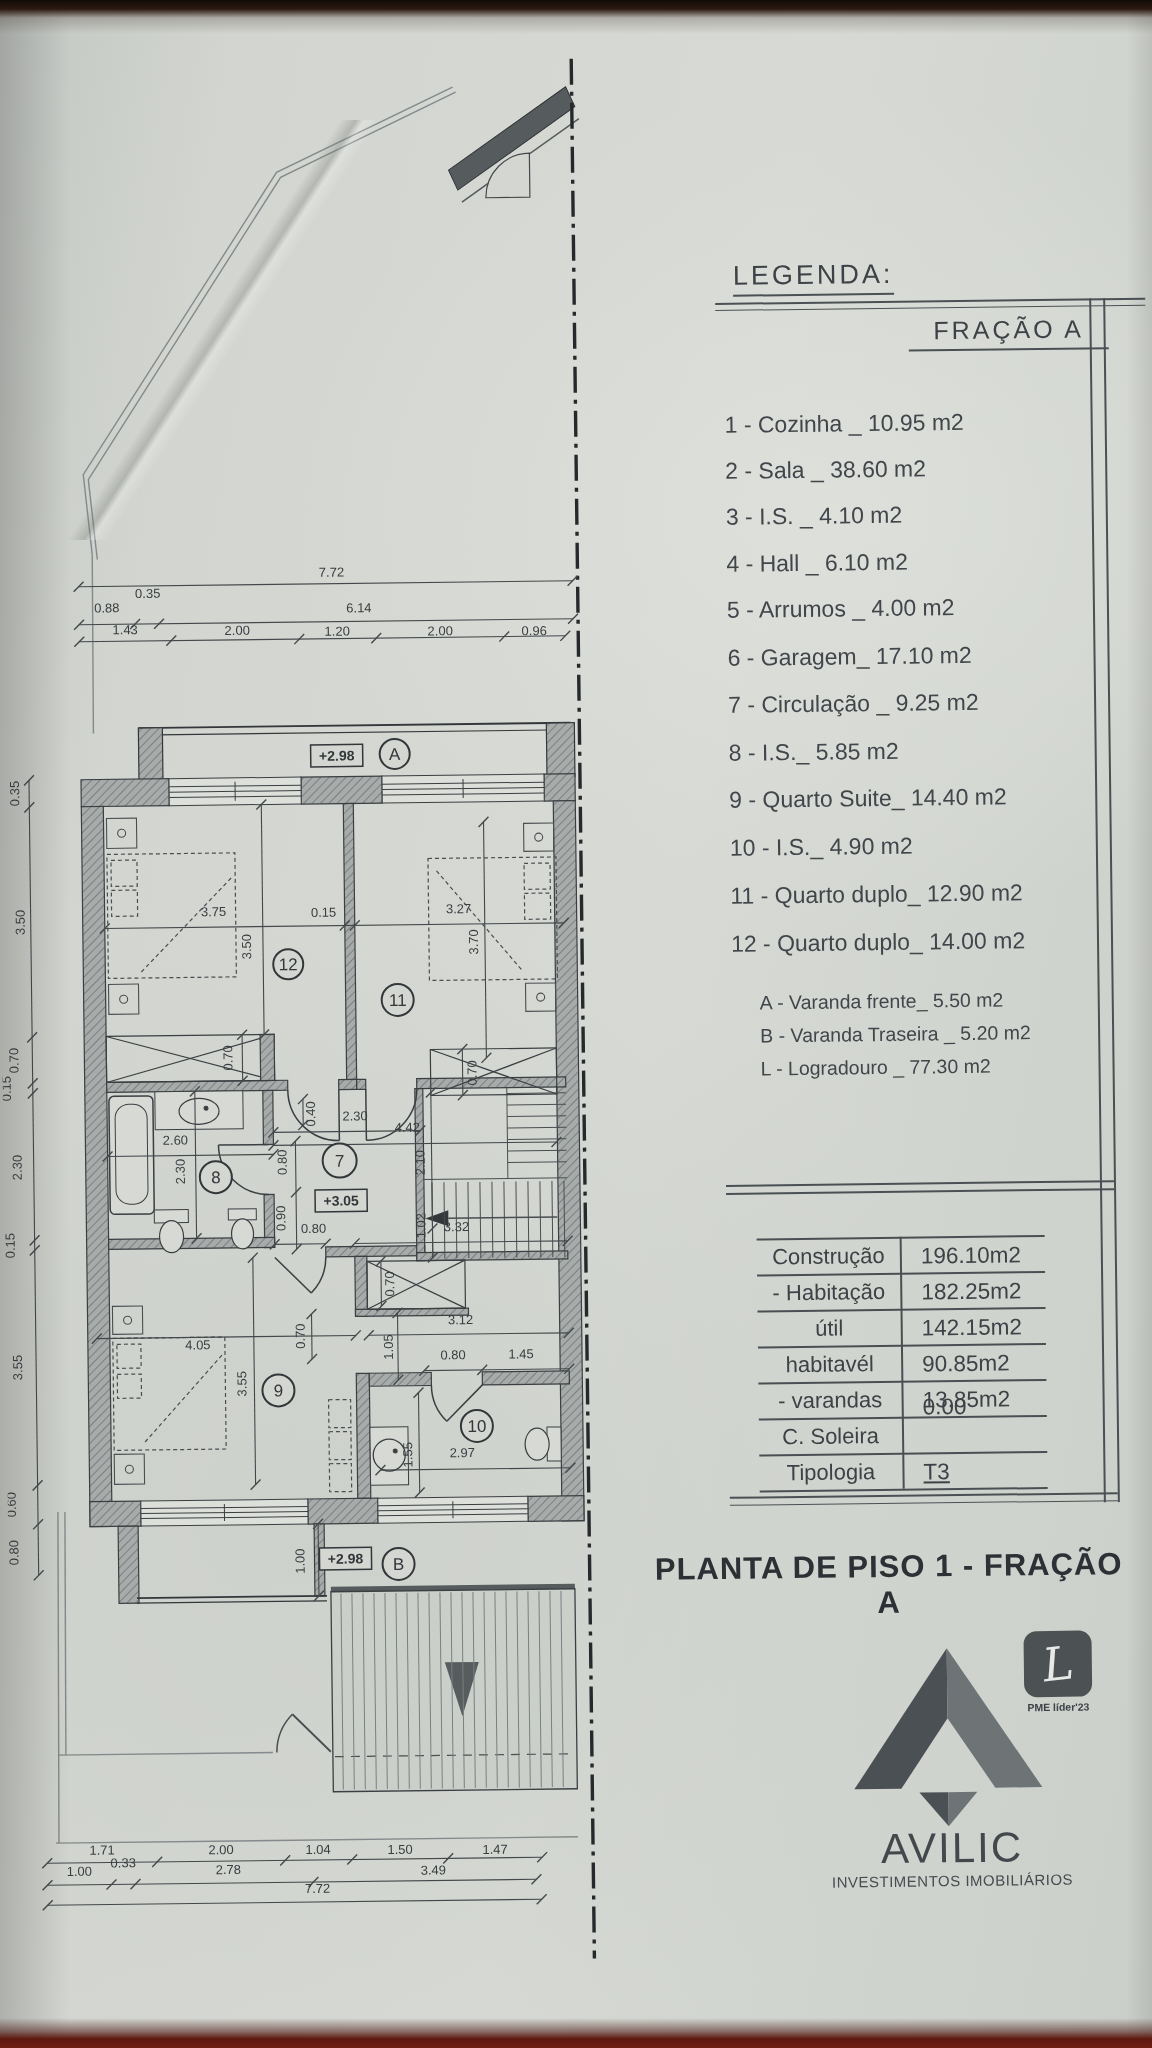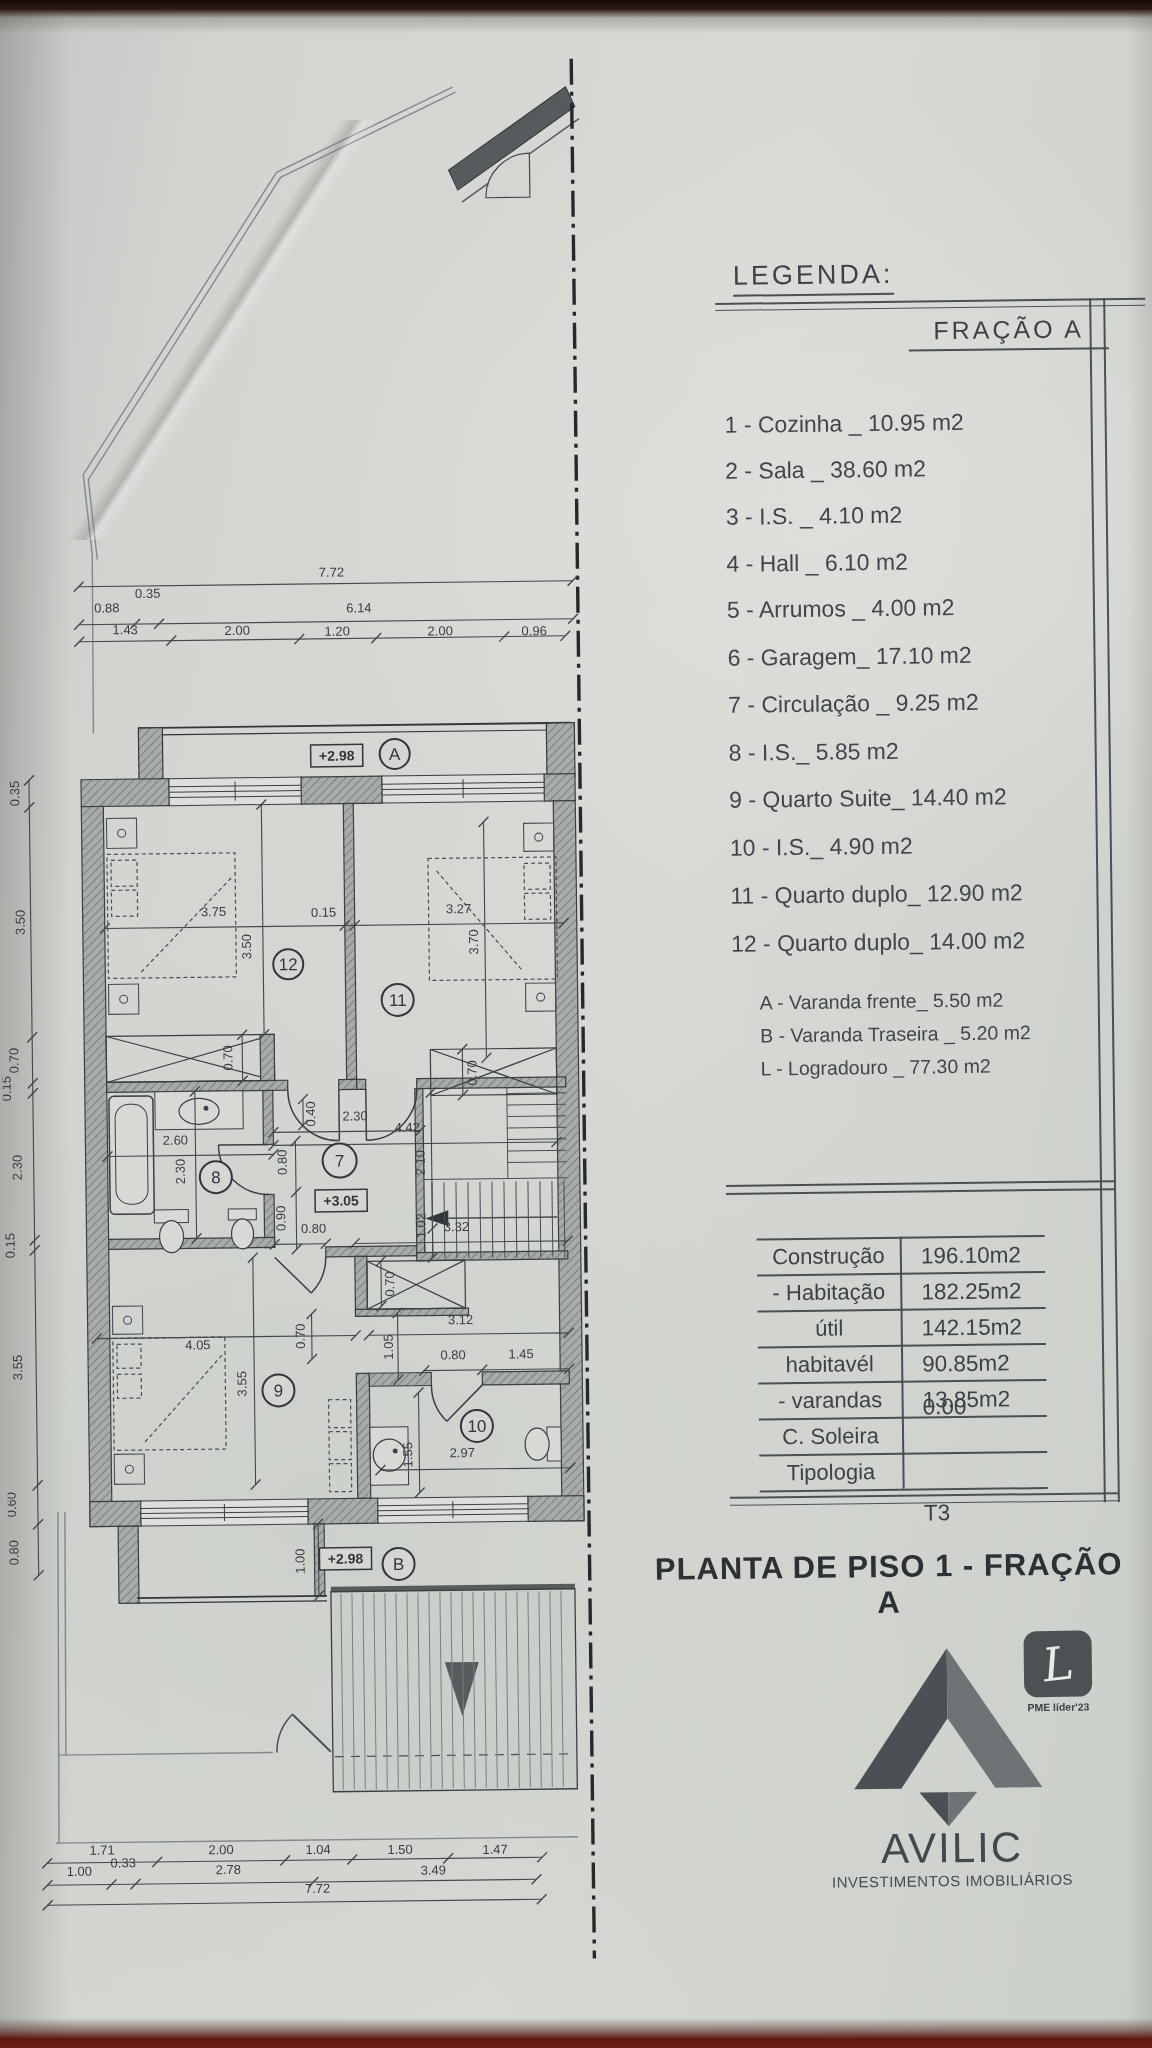--- a/index.html
+++ b/index.html
@@ -527,7 +527,7 @@
         <div class="tbl-value" style="top: 1390px; margin-top: 8px;">0.00</div>
         <div class="abs tbl-line" style="left: 752px; top: 1420px; width: 288px; height: 1.8px;"></div>
         <div class="tbl-label" style="left: 752px; top: 1462px;">Tipologia</div>
-        <div class="tbl-value" style="top: 1504px;">T3</div>
+        <div class="tbl-value" style="top: 1463px; text-decoration: underline;">T3</div>
         <div class="abs tbl-line" style="left: 752px; top: 1456px; width: 288px; height: 1.8px;"></div>
         <div class="abs tbl-line" style="left: 752px; top: 1492px; width: 288px; height: 1.8px;"></div>
         <div class="abs tbl-line" style="left: 895px; top: 1240px; width: 2px; height: 252px;"></div>

